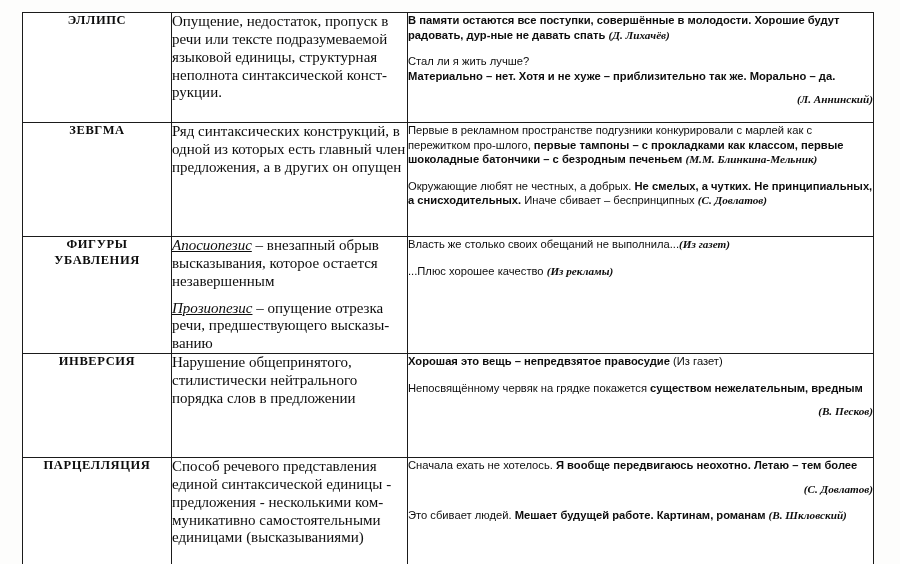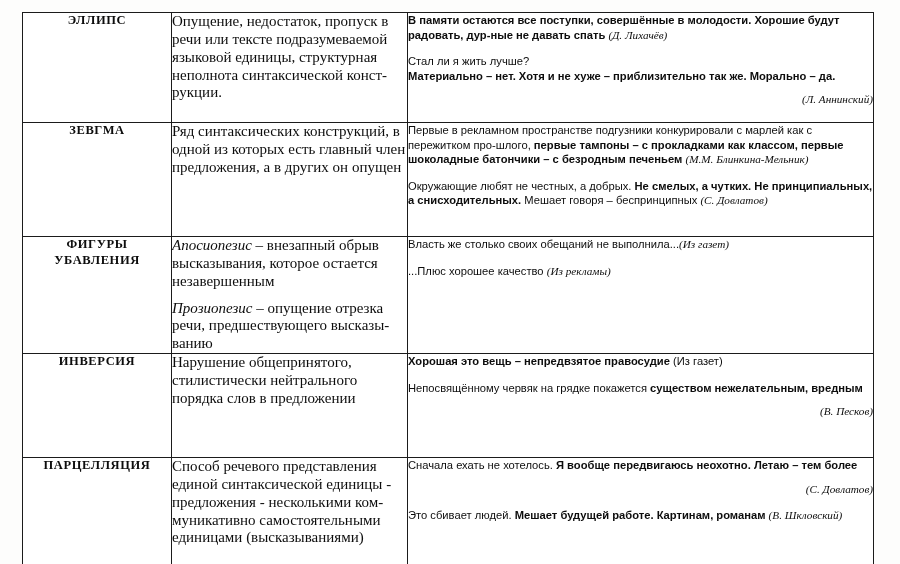--- a/index.html
+++ b/index.html
@@ -94,7 +94,7 @@
   td.examples .src {
     font-family: "Liberation Serif", "DejaVu Serif", serif;
     font-style: italic;
-    font-weight: normal;
+    font-weight: bold;
   }
   td.examples .src-plain {
     font-family: "Liberation Sans", "DejaVu Sans", sans-serif;

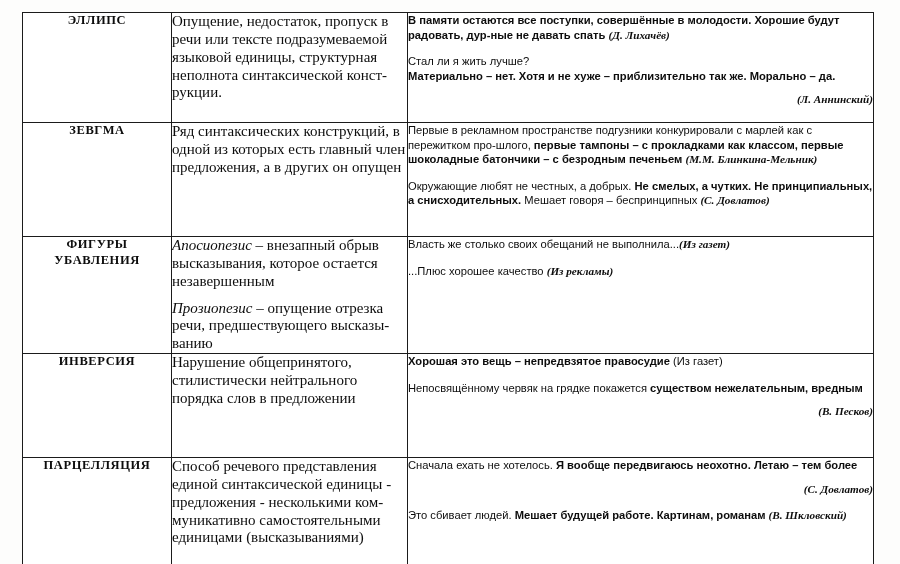--- a/index.html
+++ b/index.html
@@ -156,7 +156,7 @@
             <span class="src">(М.М. Блинкина-Мельник)</span>
           </p>
           <p>
-            <span>Окружающие любят не честных, а добрых. </span><span class="b">Не смелых, а чутких. Не принципиальных, а снисходительных.</span><span> Мешает говоря – беспринципных </span><span class="src">(С. Довлатов)</span>
+            <span>Окружающие любят не честных, а добрых. </span><span class="b">Не смелых, а чутких. Не принципиальных, а снисходительных.</span><span> Иначе сбивает – беспринципных </span><span class="src">(С. Довлатов)</span>
           </p>
         </td>
       </tr>

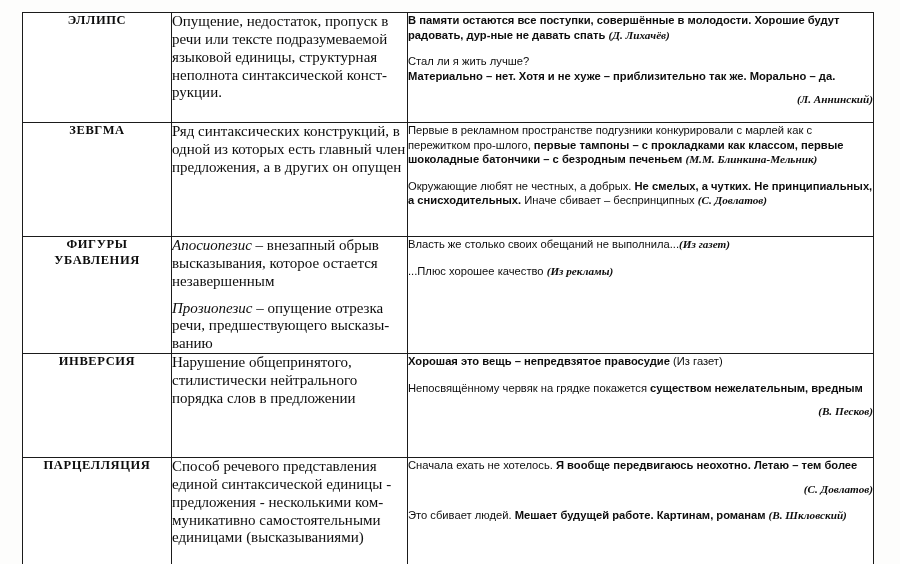--- a/index.html
+++ b/index.html
@@ -75,7 +75,7 @@
     margin: 0 0 9px 0;
   }
   td.definition p:last-child { margin-bottom: 0; }
-  .it { font-style: italic; }
+  .it { font-style: italic; text-decoration: underline; }
 
   
   td.examples {

